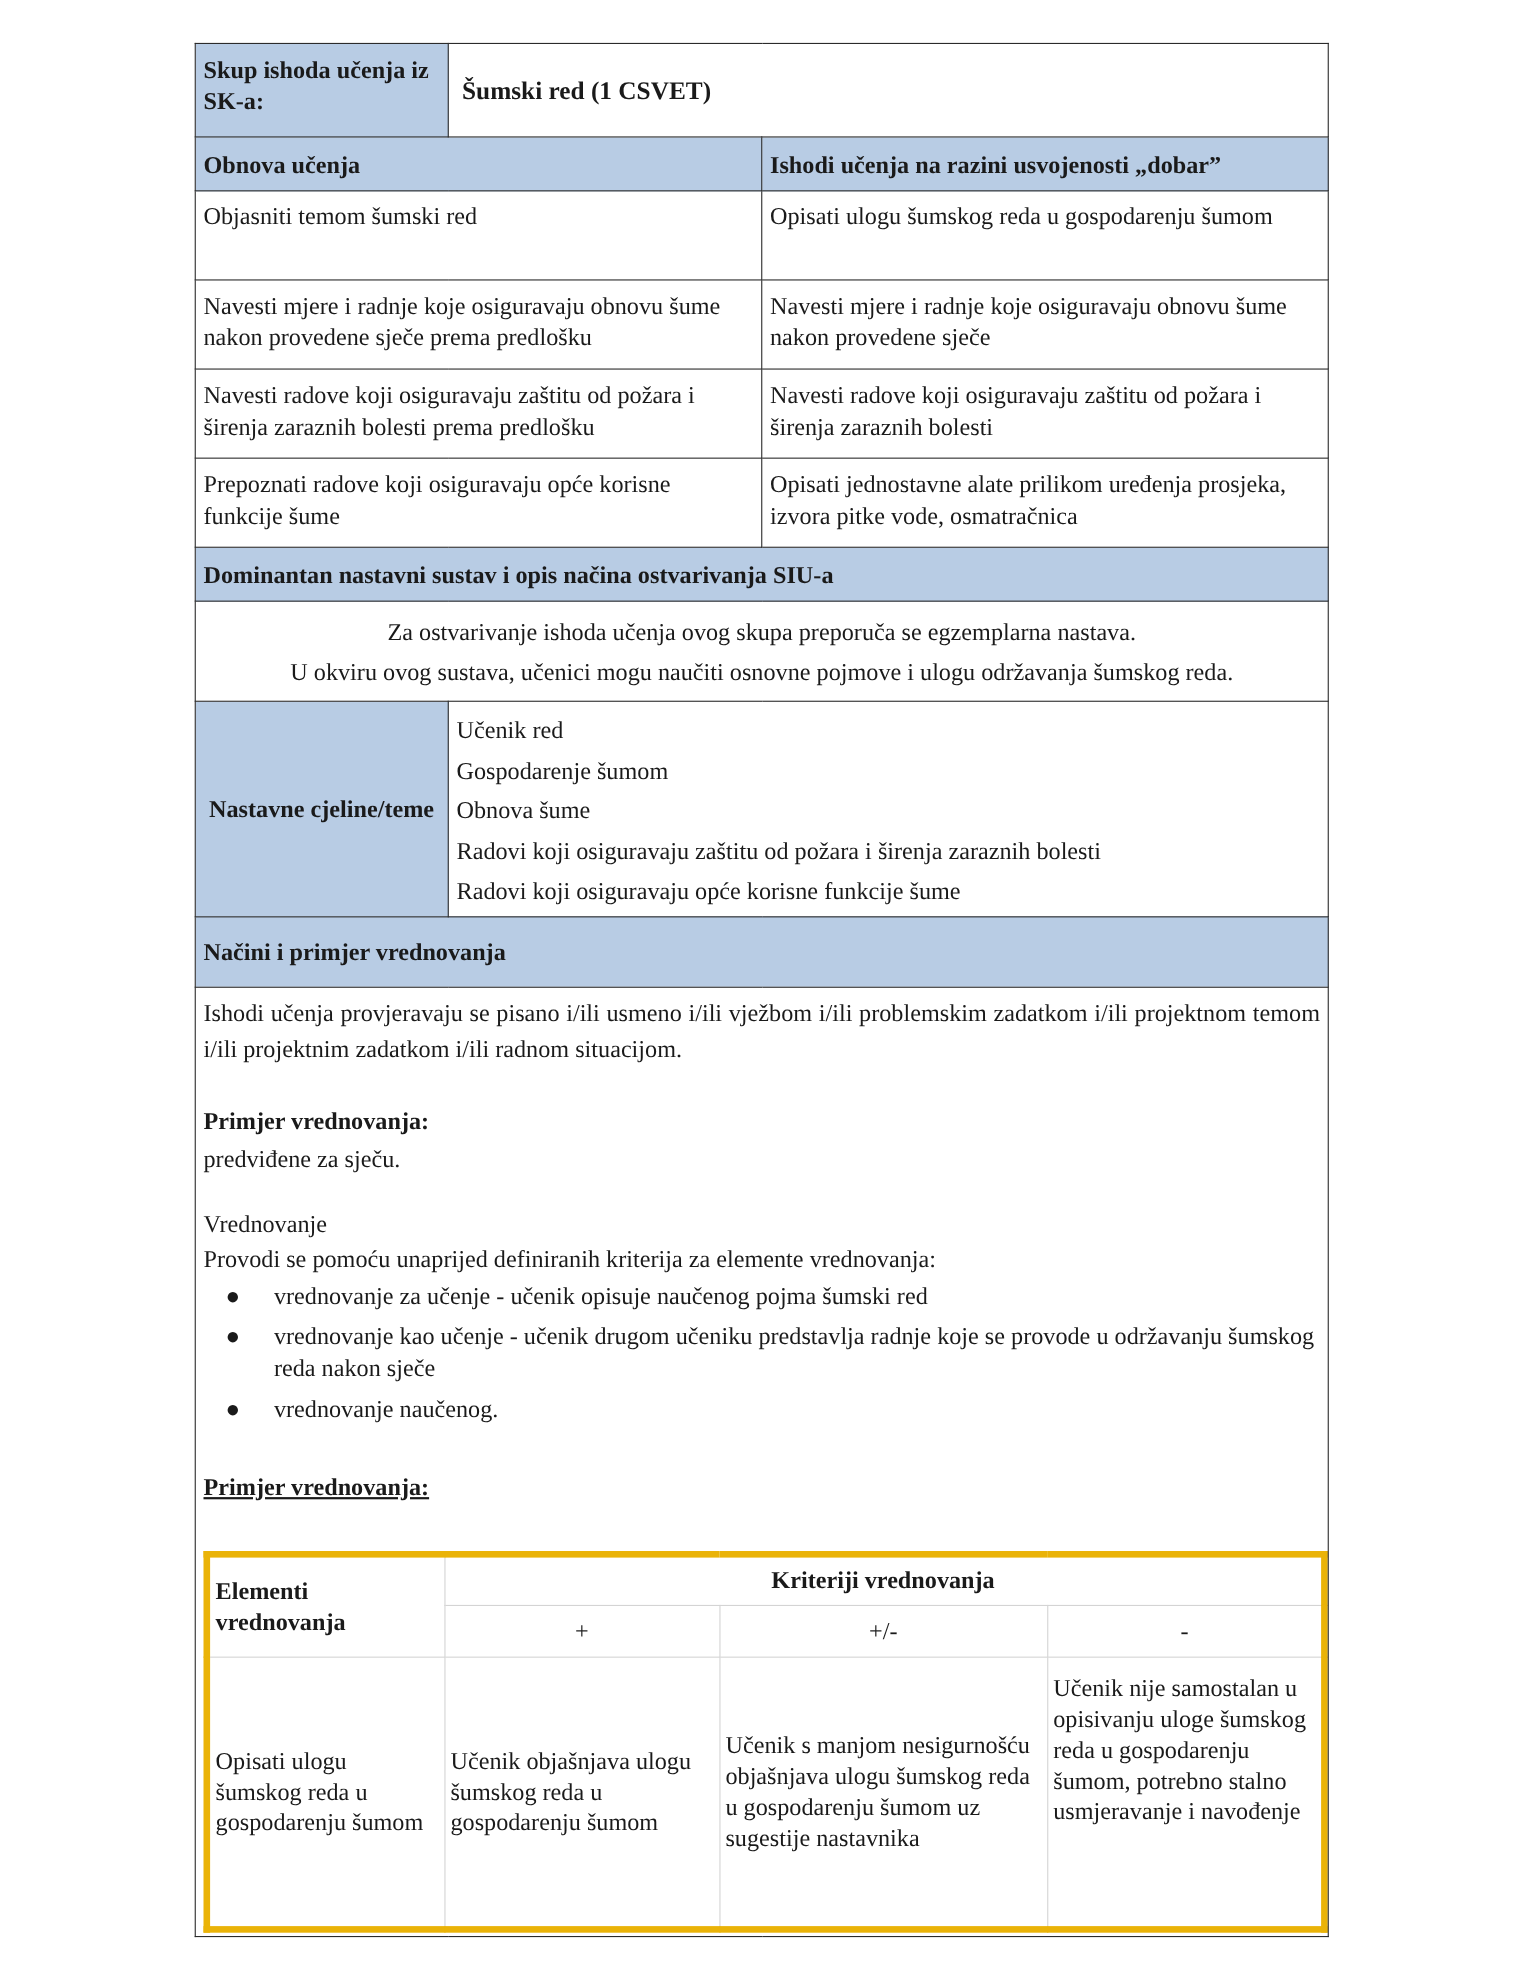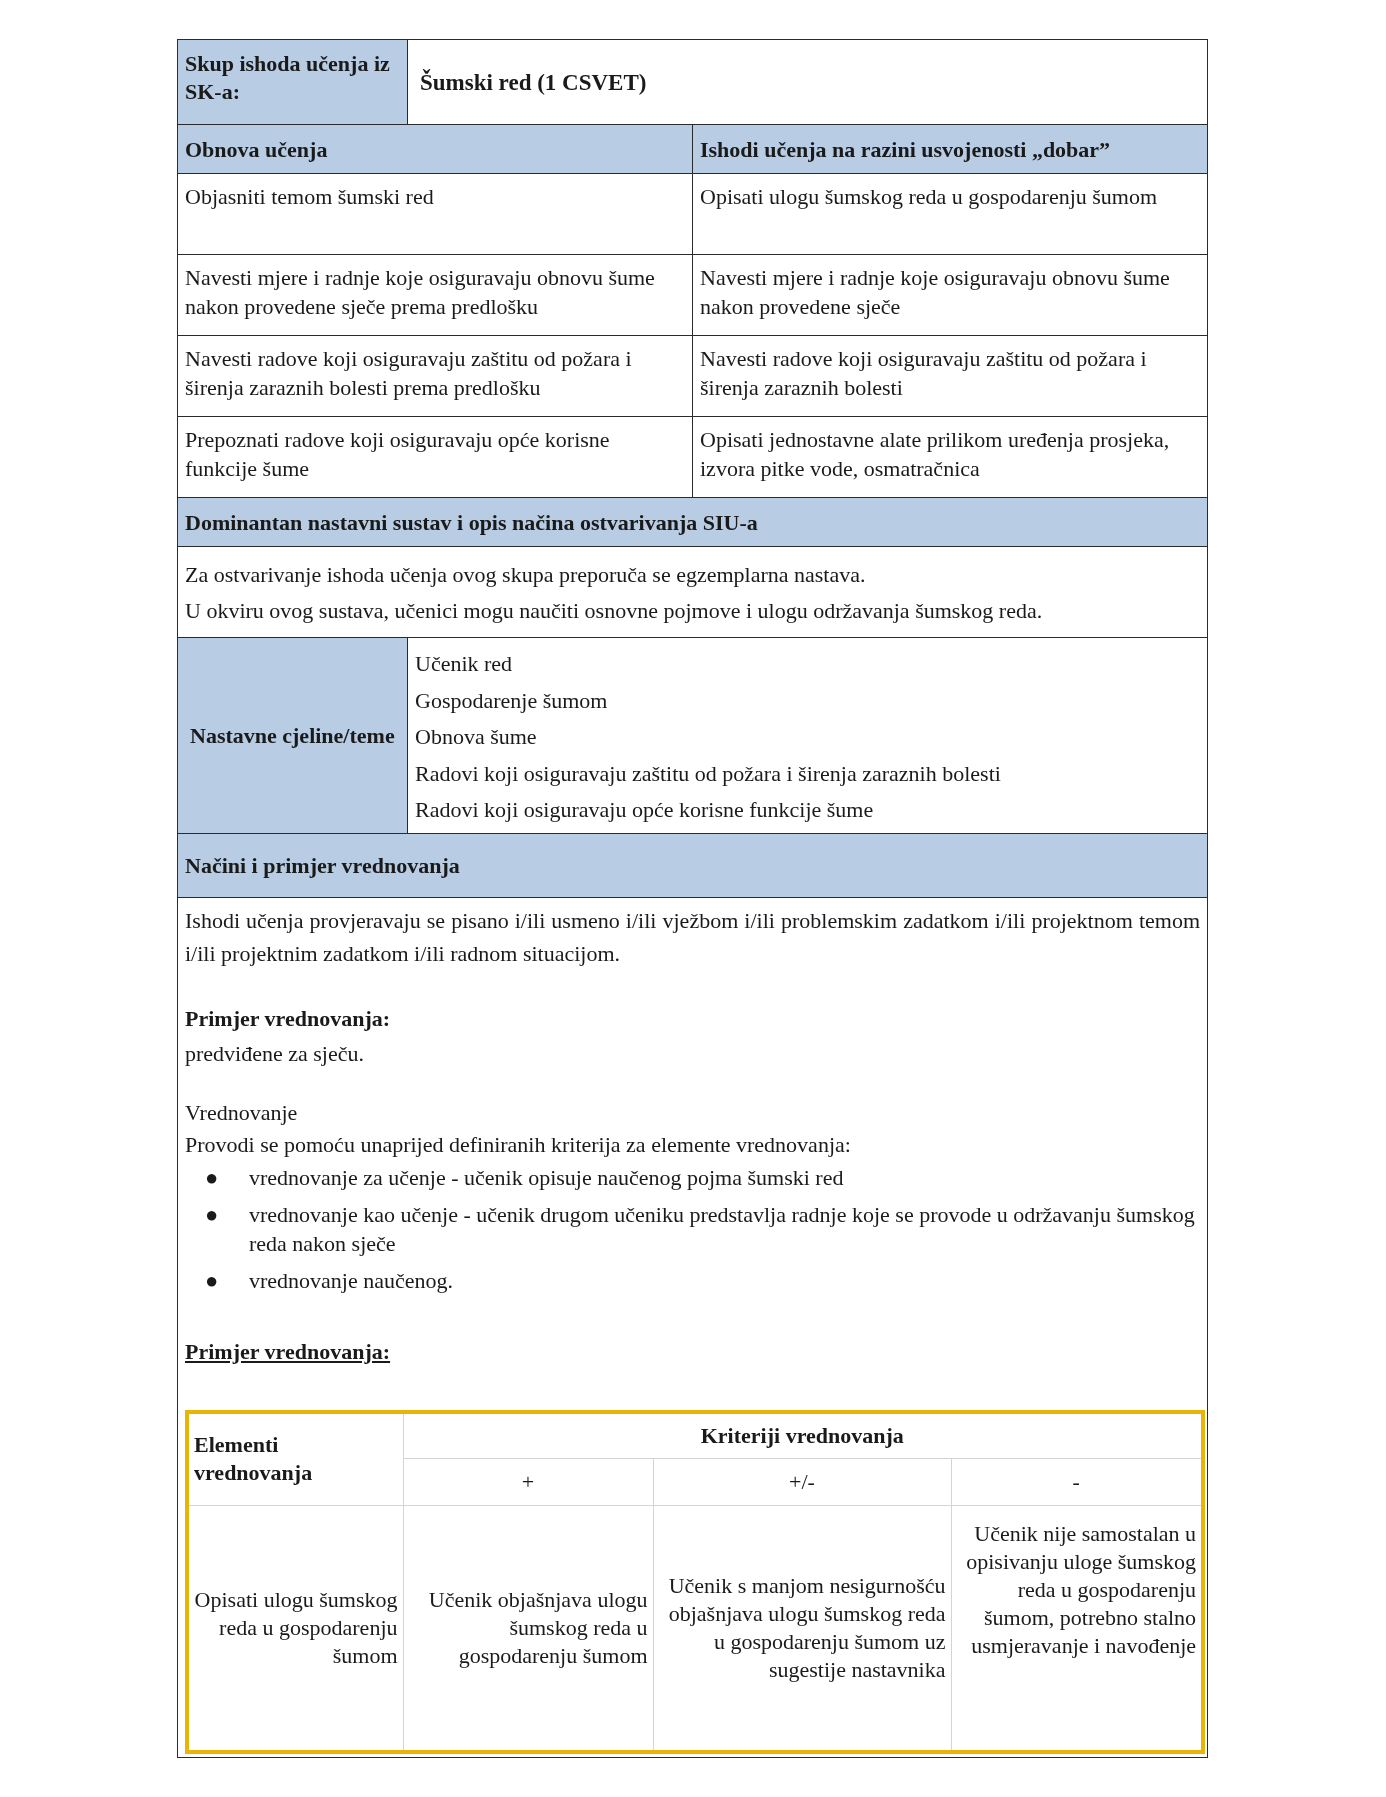--- a/index.html
+++ b/index.html
@@ -13,7 +13,7 @@
   .title-value { vertical-align:middle !important; padding-left:12px !important; font-weight:bold; font-size:23px !important; }
   .sec-hdr { height:48px; vertical-align:middle !important; }
   .outcome { height:72px; padding-top:8px !important; }
-  .text-block { padding-top:10px !important; padding-bottom:8px !important; }
+  .text-block { padding-top:10px !important; padding-bottom:8px !important;text-align:center; }
   .text-block p { margin:0; line-height:36px; }
   .topic-label { vertical-align:middle !important; padding-left:12px !important; line-height:29px; }
   .topics { padding-top:8px !important; padding-bottom:4px !important; }

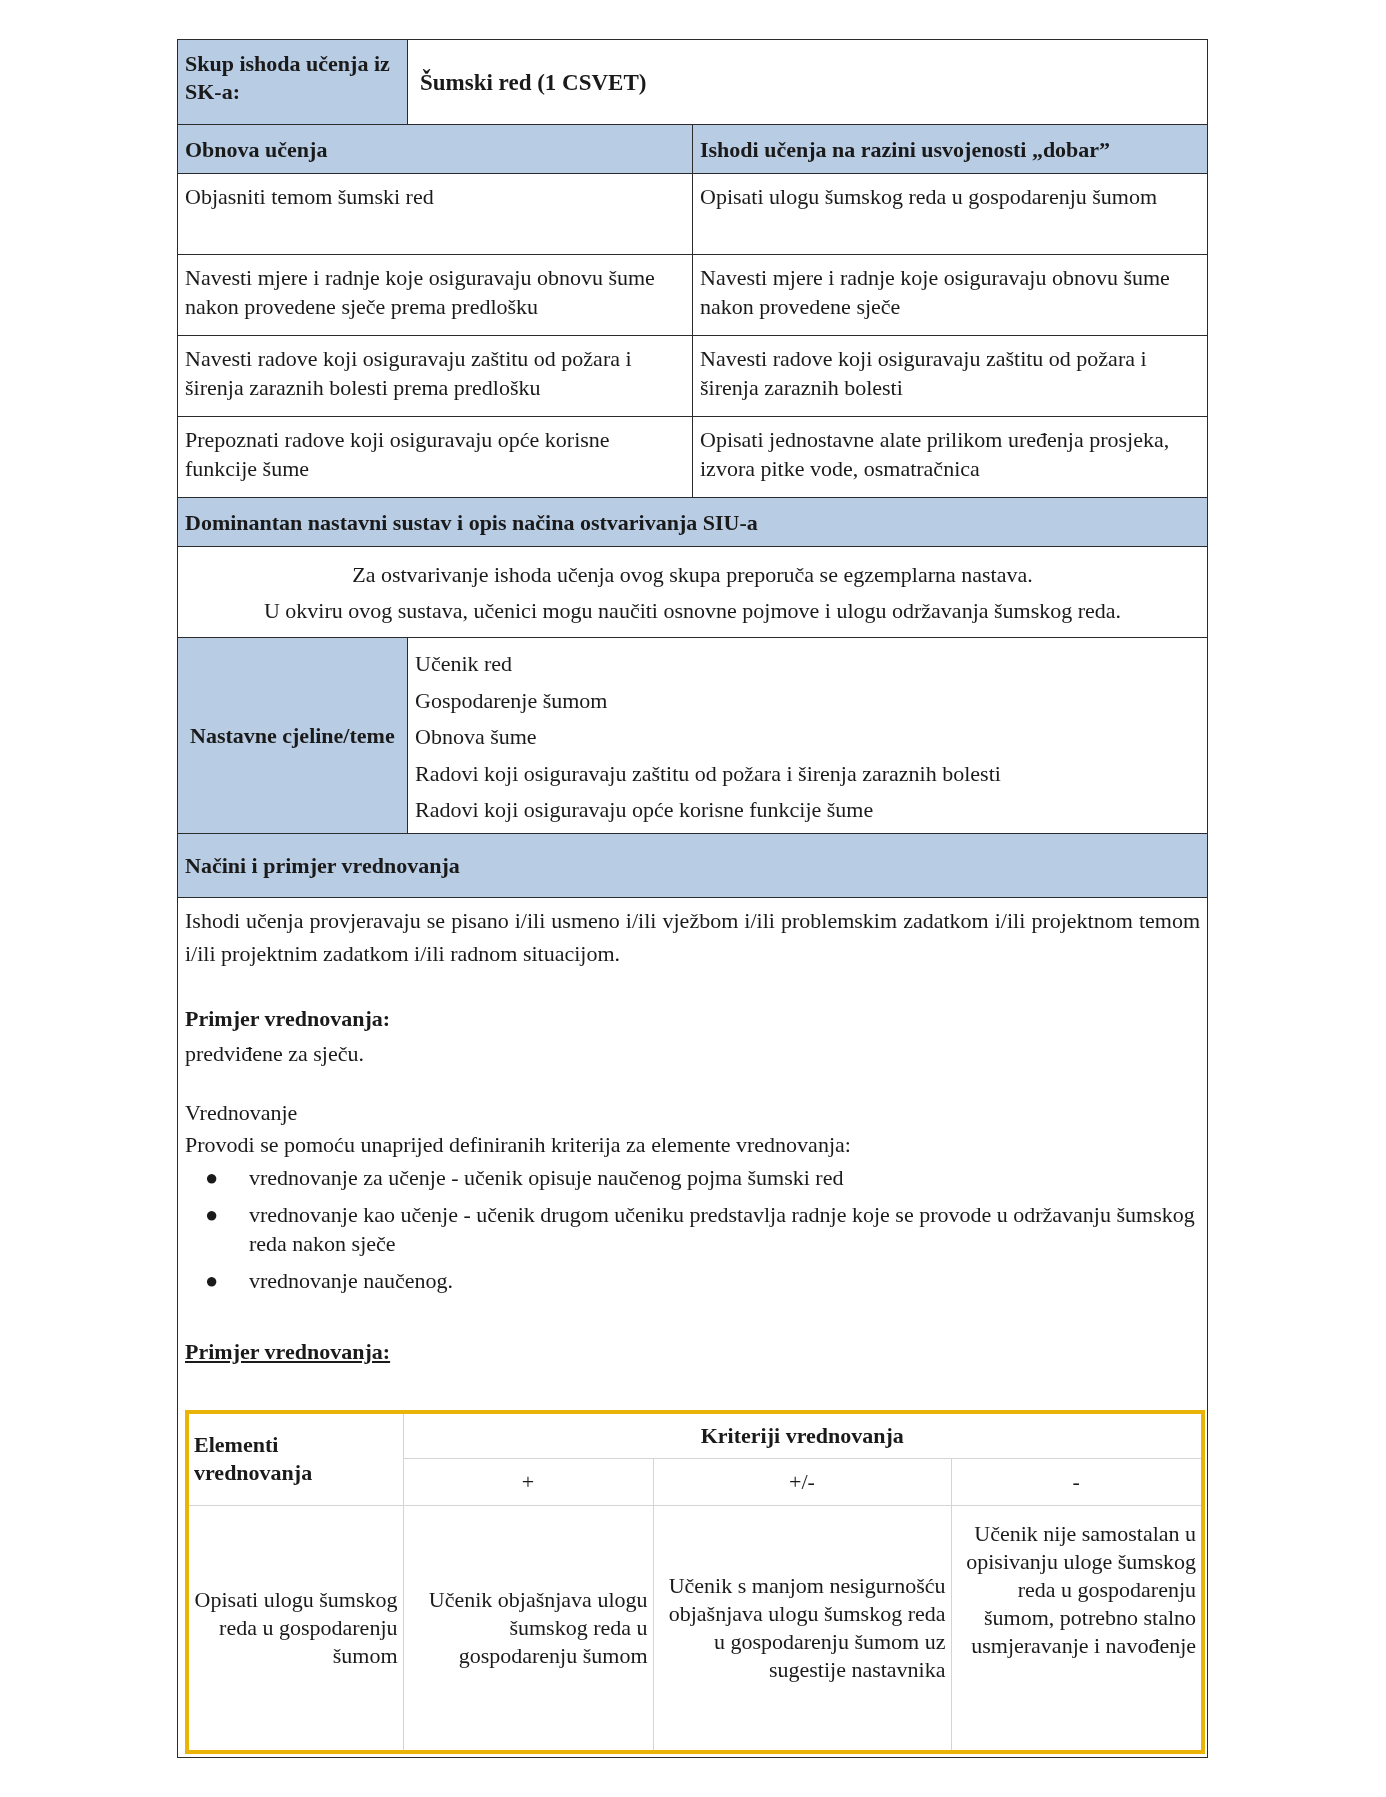--- a/index.html
+++ b/index.html
@@ -28,7 +28,7 @@
   ul.bul li { position:relative; line-height:29px; margin:3px 0 8px 0; }
   ul.bul li .dot { position:absolute; left:-44px; top:0; }
   .underline { text-decoration:underline; font-weight:bold; }
-  table.inner { width:1016px; border-collapse:collapse; table-layout:fixed; margin:44px 0 3px 0; border:4px solid #eab308; }
+  table.inner { width:1016px; border-collapse:collapse; table-layout:fixed; margin:44px 0 3px 0; border:6px solid #eab308; }
   table.inner td { border:1.5px solid #d4d4d4; padding:4px 5px; font-size:22px; line-height:28px; vertical-align:middle; }
   .c { text-align:center; }
   .inner-head1 { height:47px; }

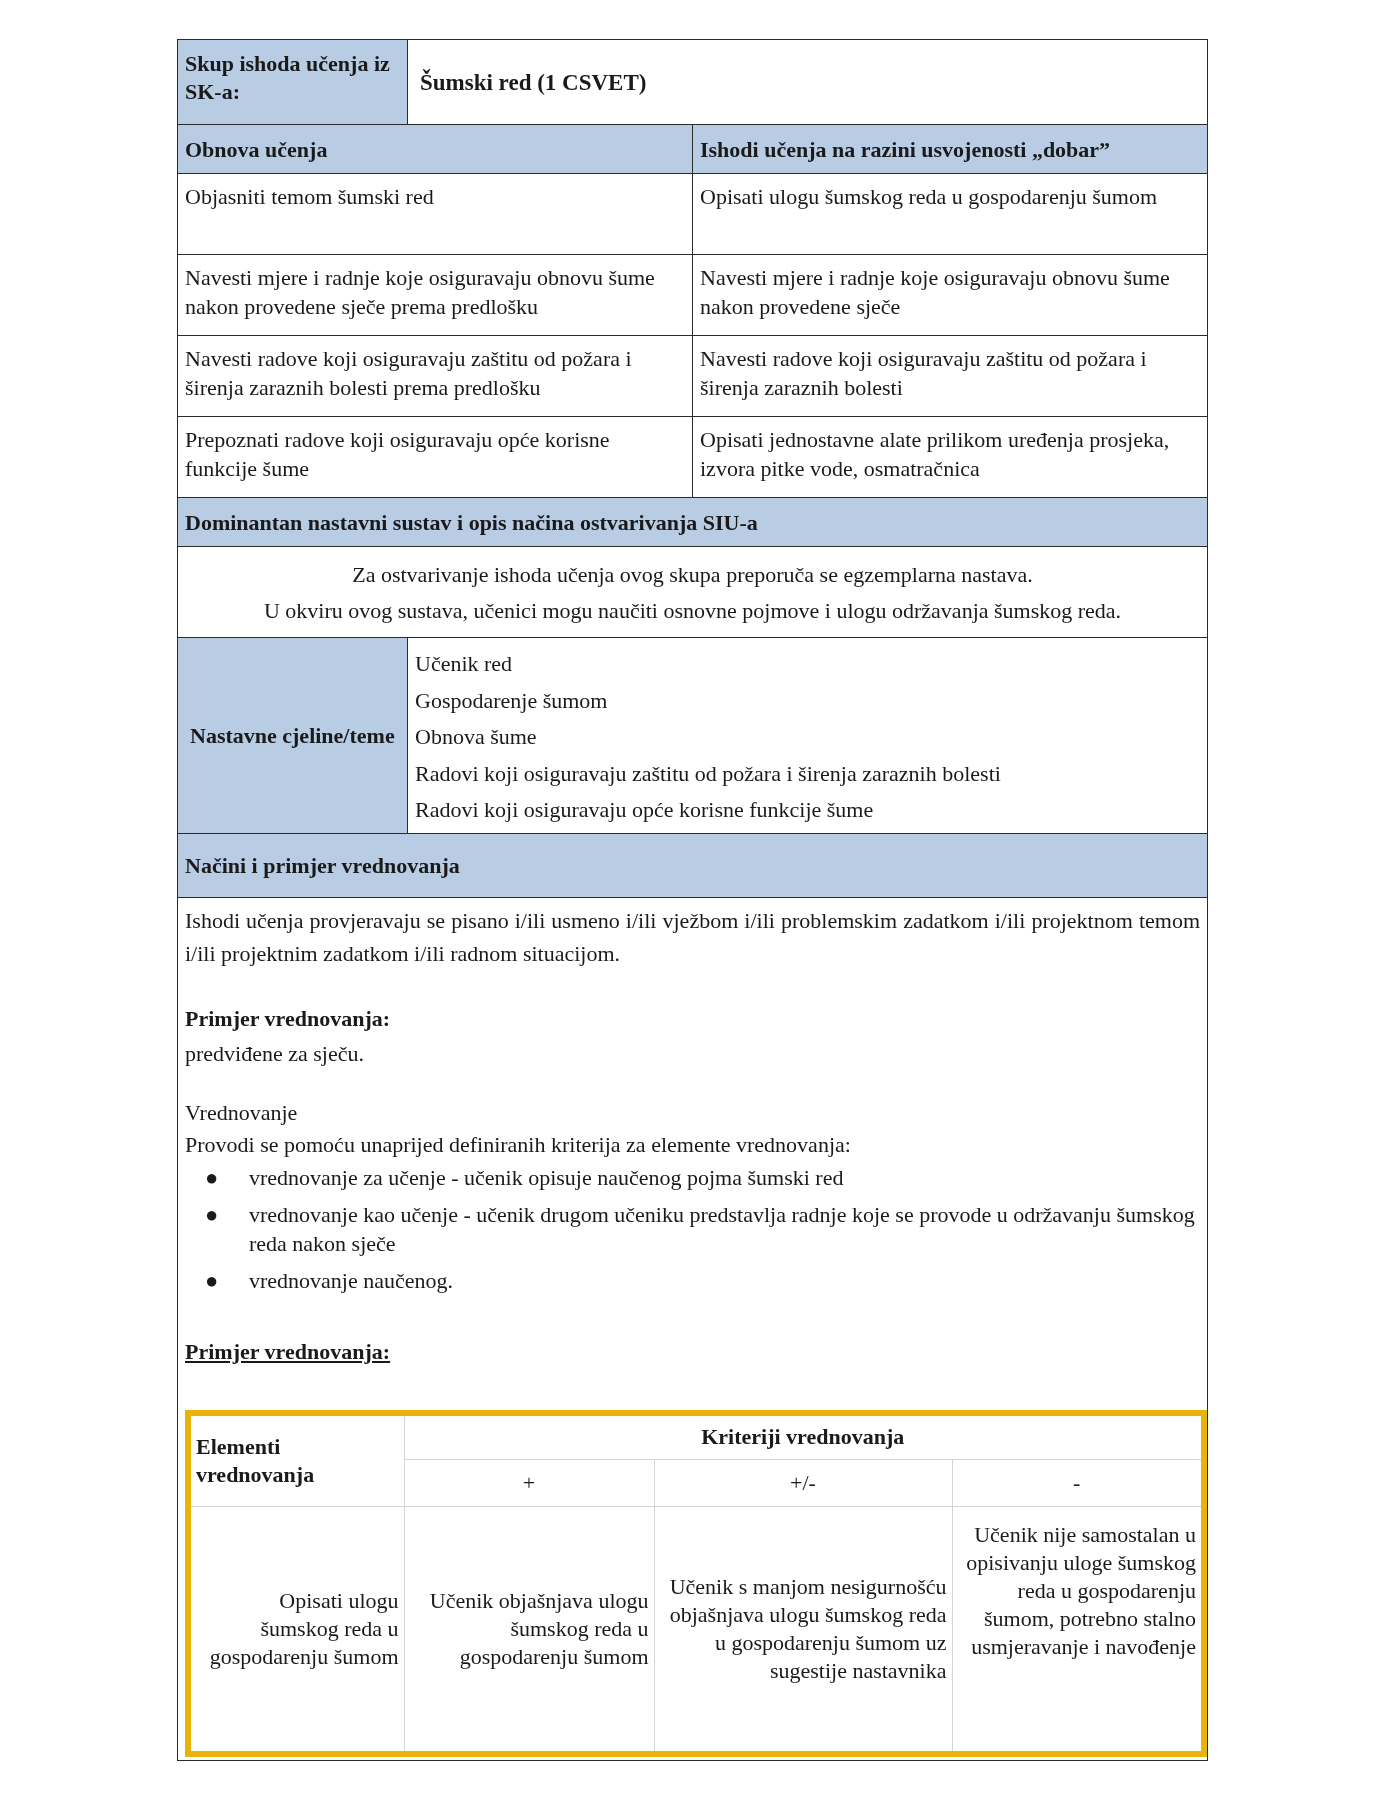--- a/index.html
+++ b/index.html
@@ -33,7 +33,7 @@
   .c { text-align:center; }
   .inner-head1 { height:47px; }
   .inner-head2 { height:47px; }
-  .inner-row td { height:226px;text-align:right; }
+  .inner-row td { height:226px; }
   .inner-row td.top { vertical-align:top; padding-top:14px; }
 </style>
 </head>

